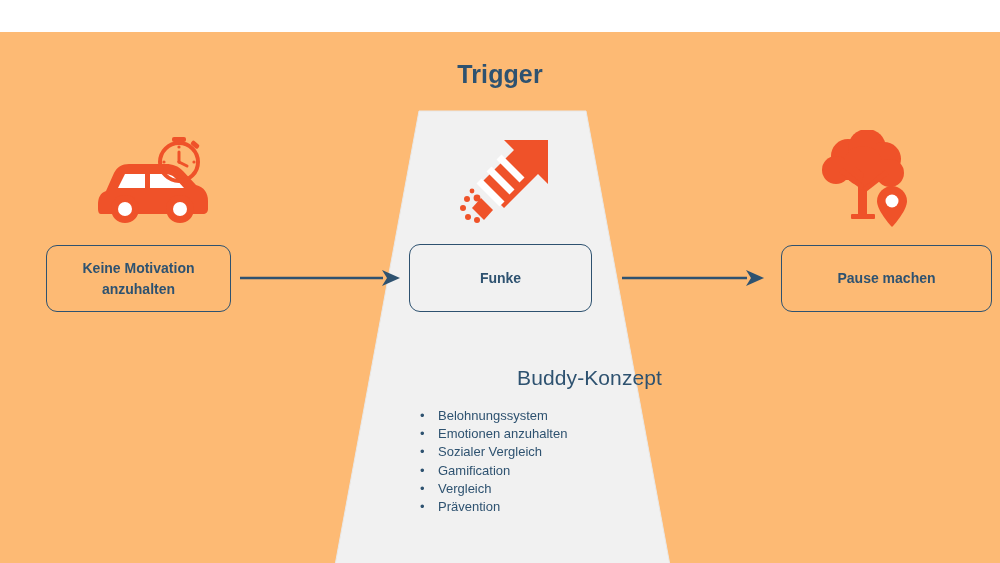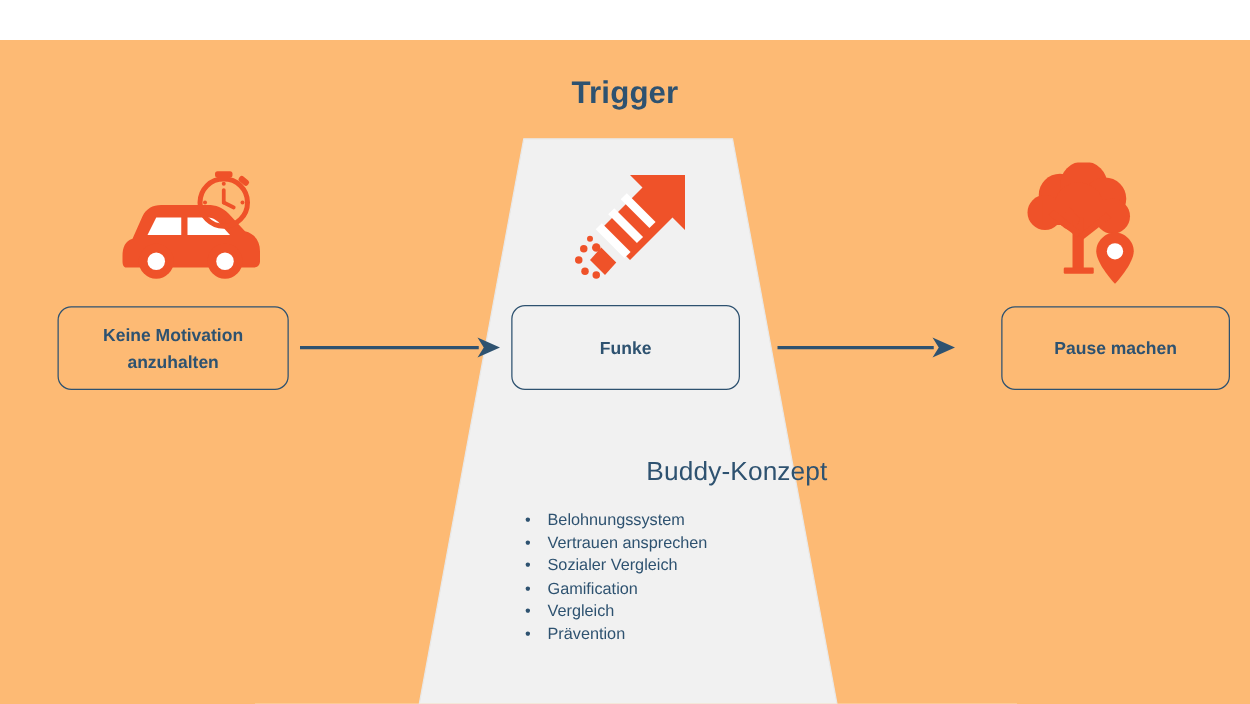--- a/index.html
+++ b/index.html
@@ -78,9 +78,9 @@
     height: 68px;
   }
   #box-right {
-    left: 801px;
+    left: 781px;
     top: 213px;
-    width: 183px;
+    width: 211px;
     height: 67px;
     align-items: center;
   }

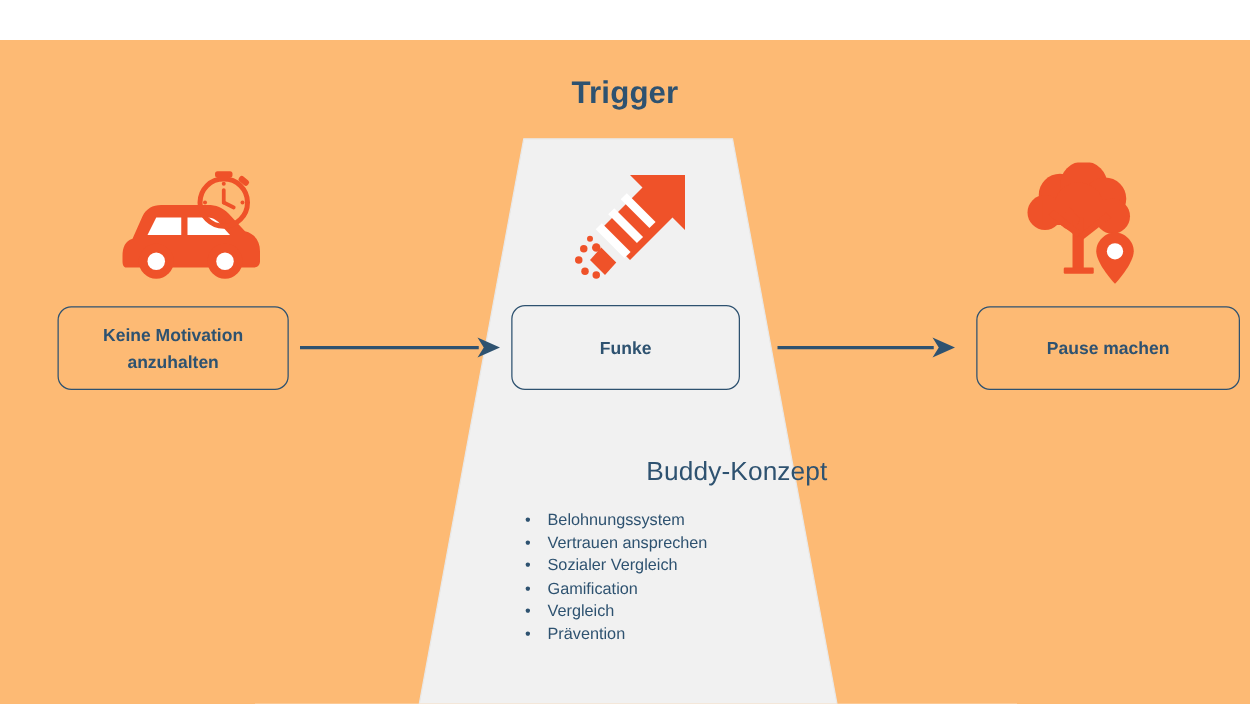--- a/index.html
+++ b/index.html
@@ -282,7 +282,7 @@
       </li>
       <li>
         <span class="bullet">•</span>
-        <span>Vertrauen ansprechen</span>
+        <span>Emotionen anzuhalten</span>
       </li>
       <li>
         <span class="bullet">•</span>

